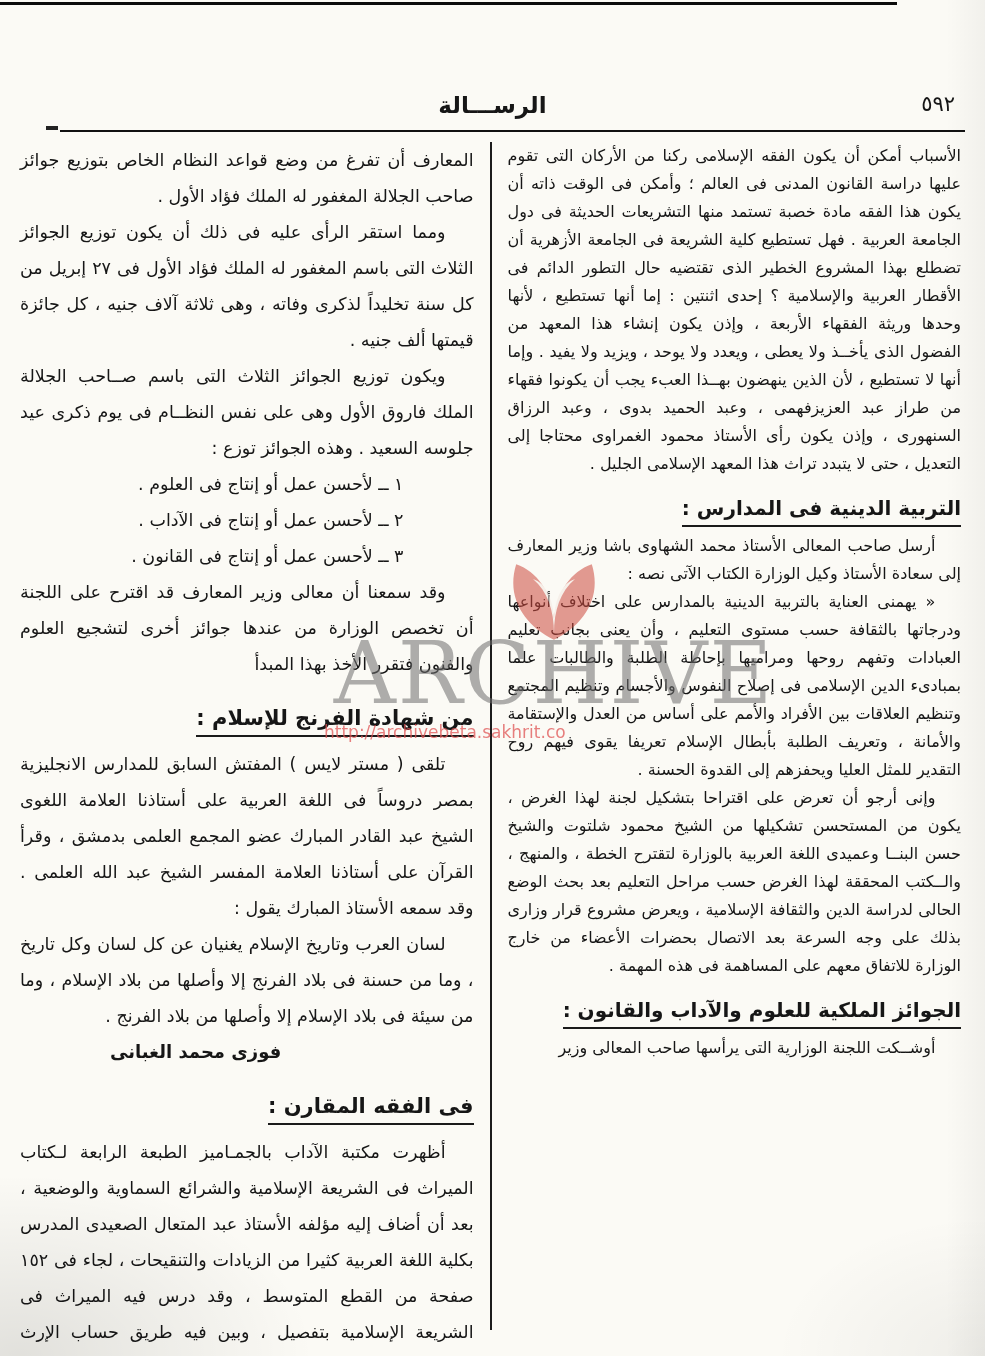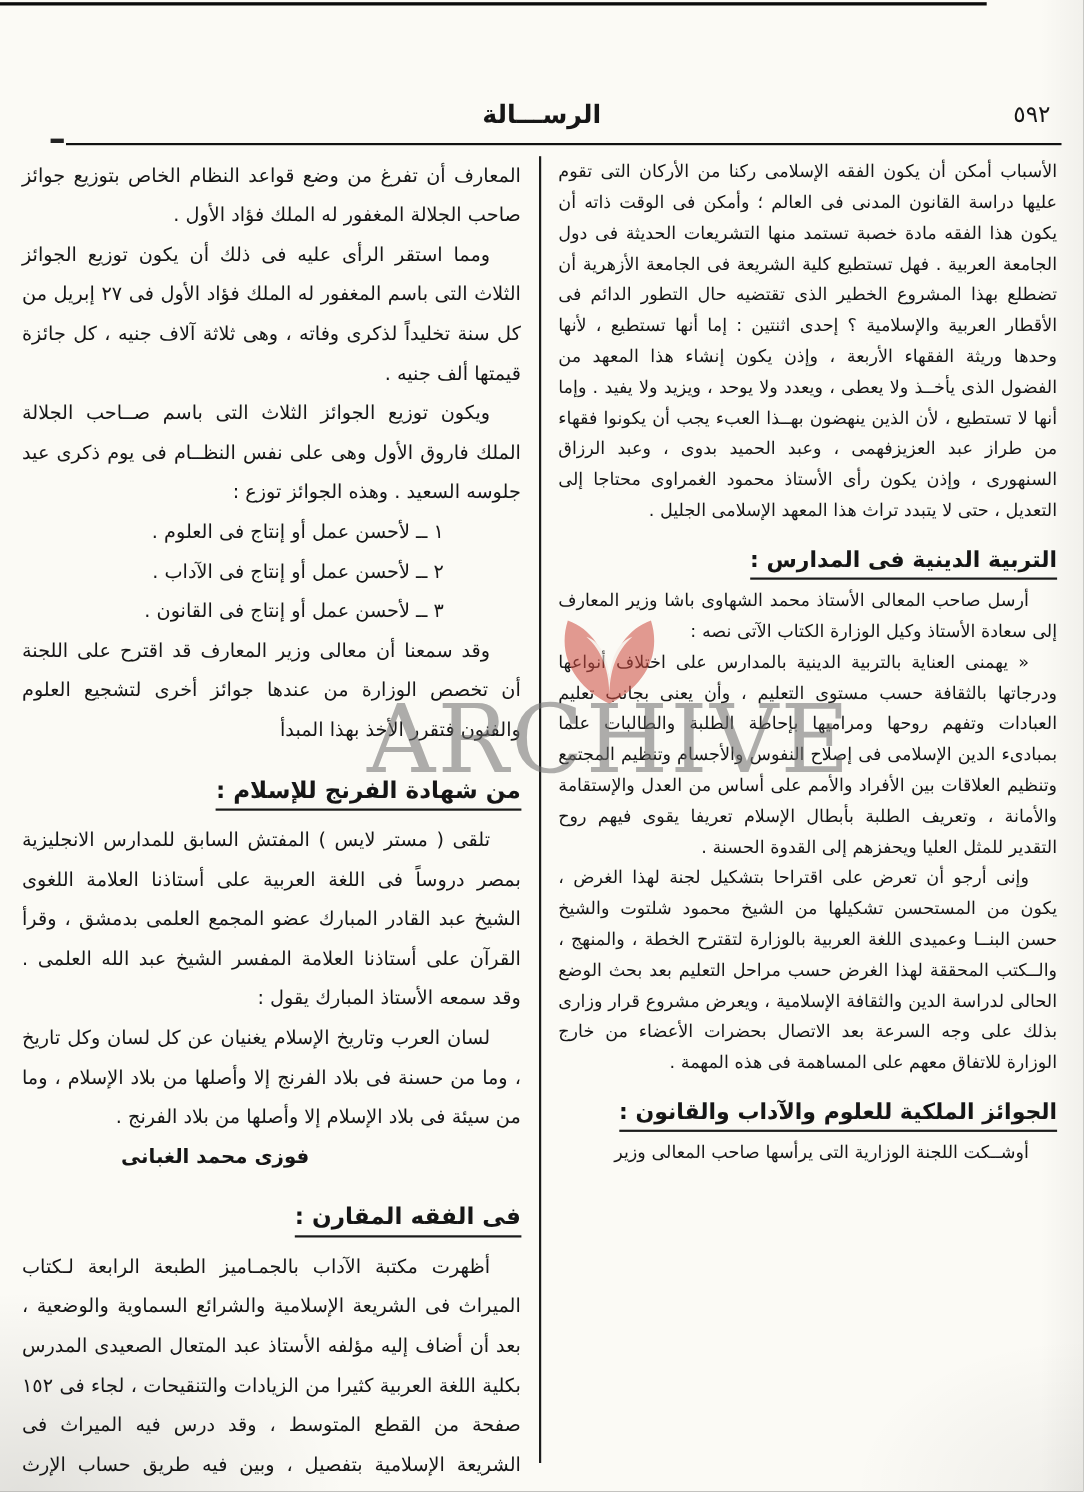--- a/index.html
+++ b/index.html
@@ -134,6 +134,7 @@
       </svg>
     </div>
     <div class="wm-text">ARCHIVE</div>
+    <div class="wm-url">http://archivebeta.sakhrit.co</div>
   </div>
 
 </div>

